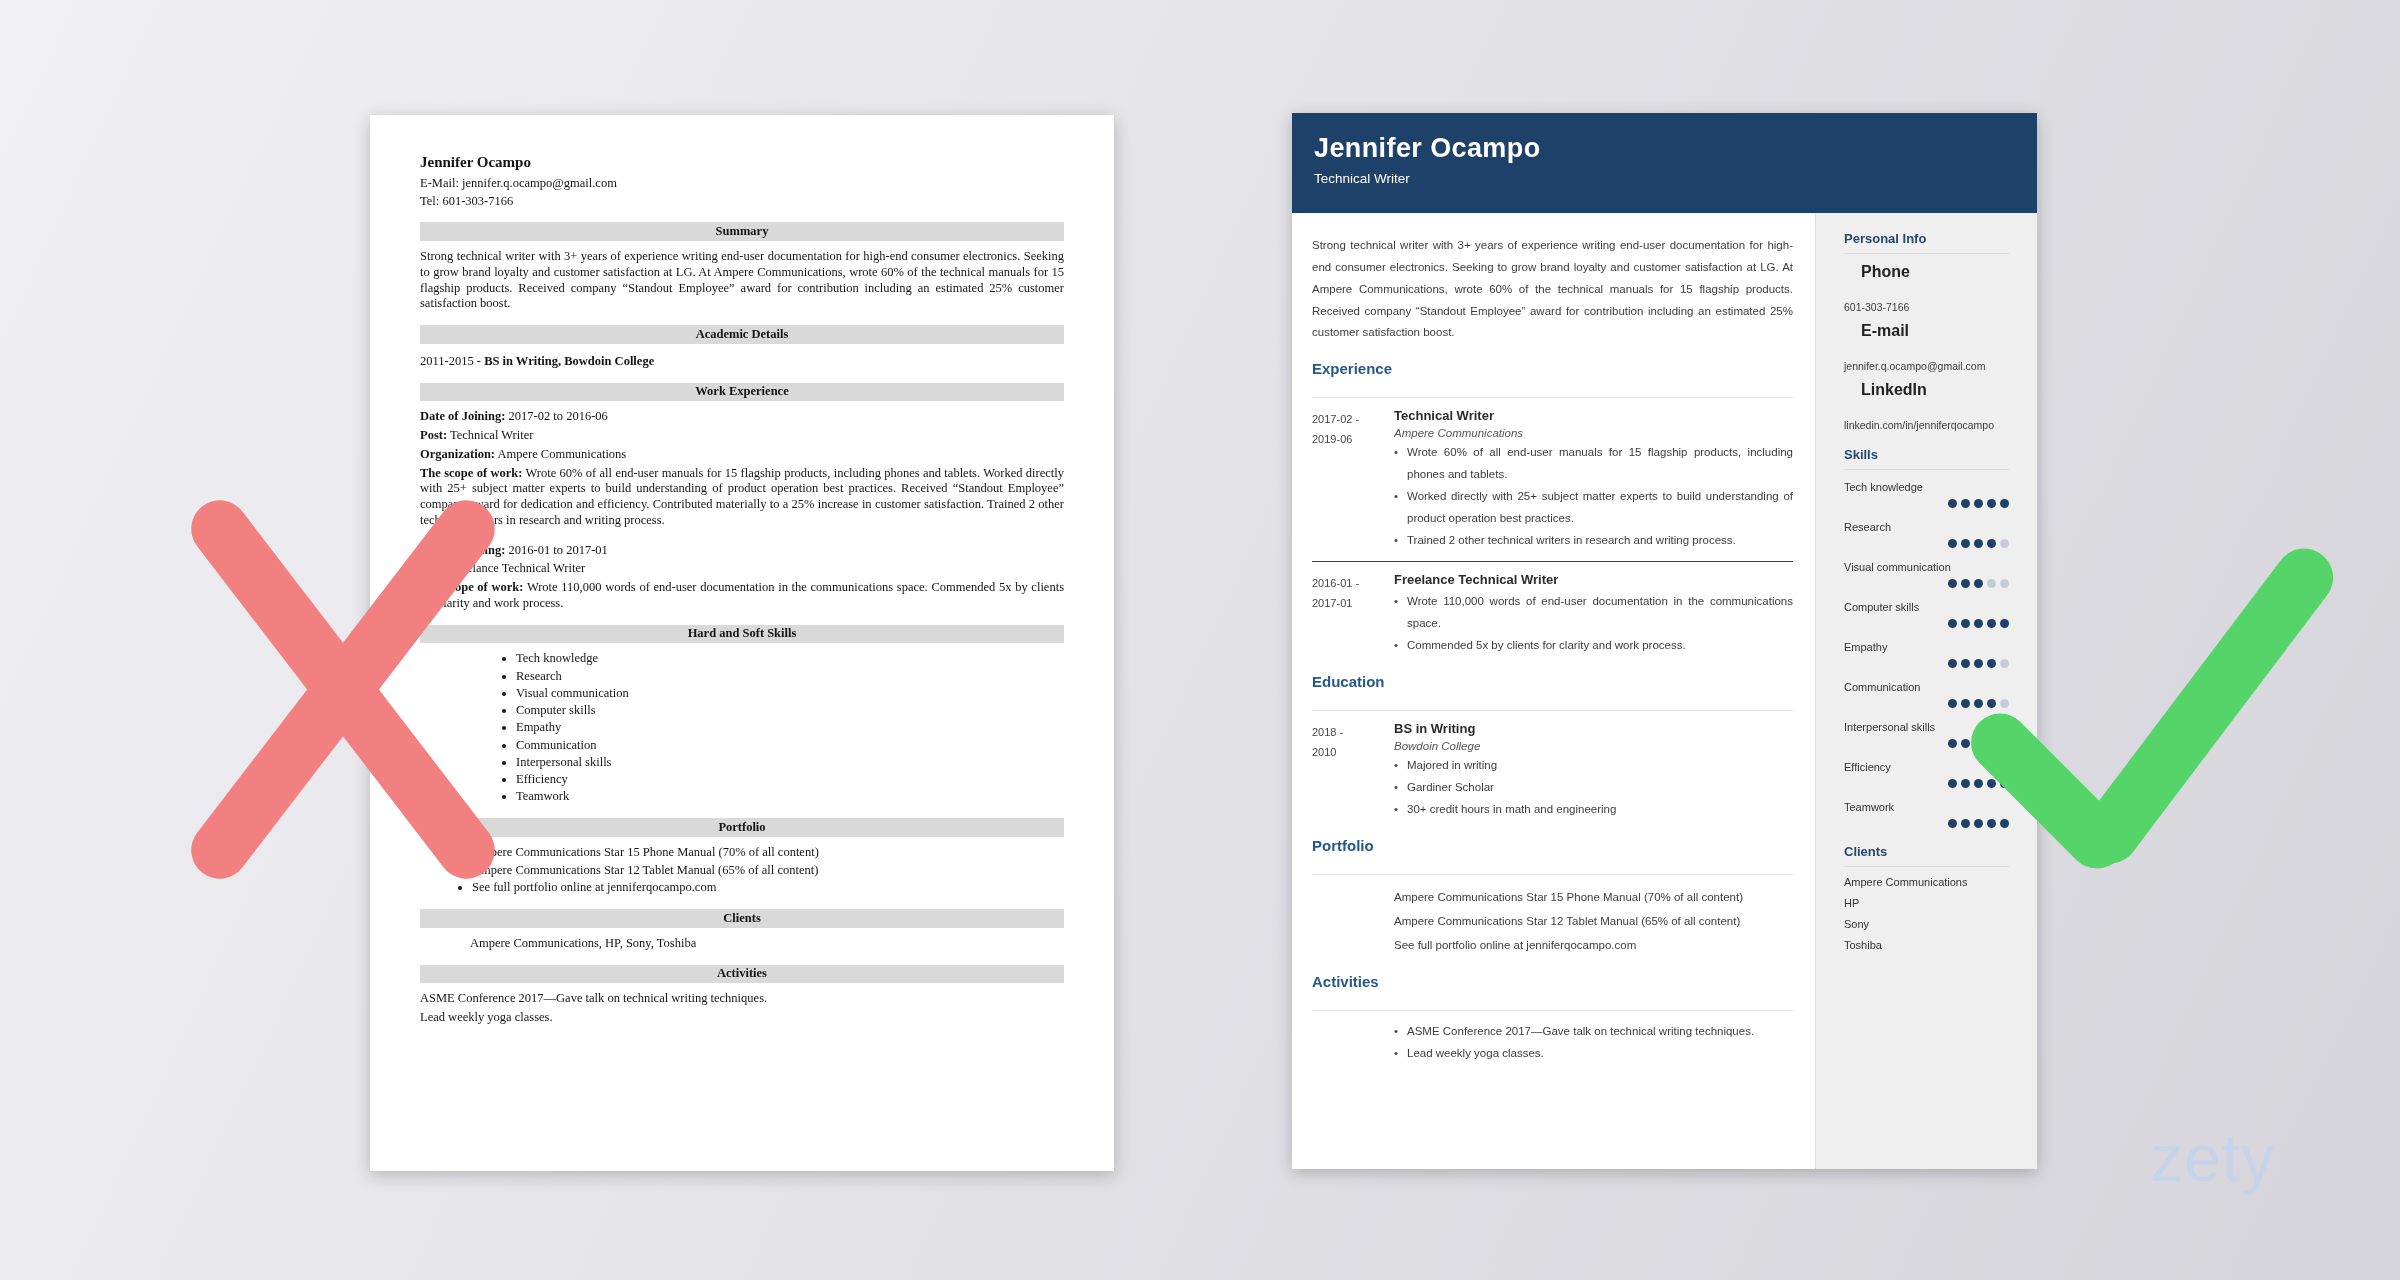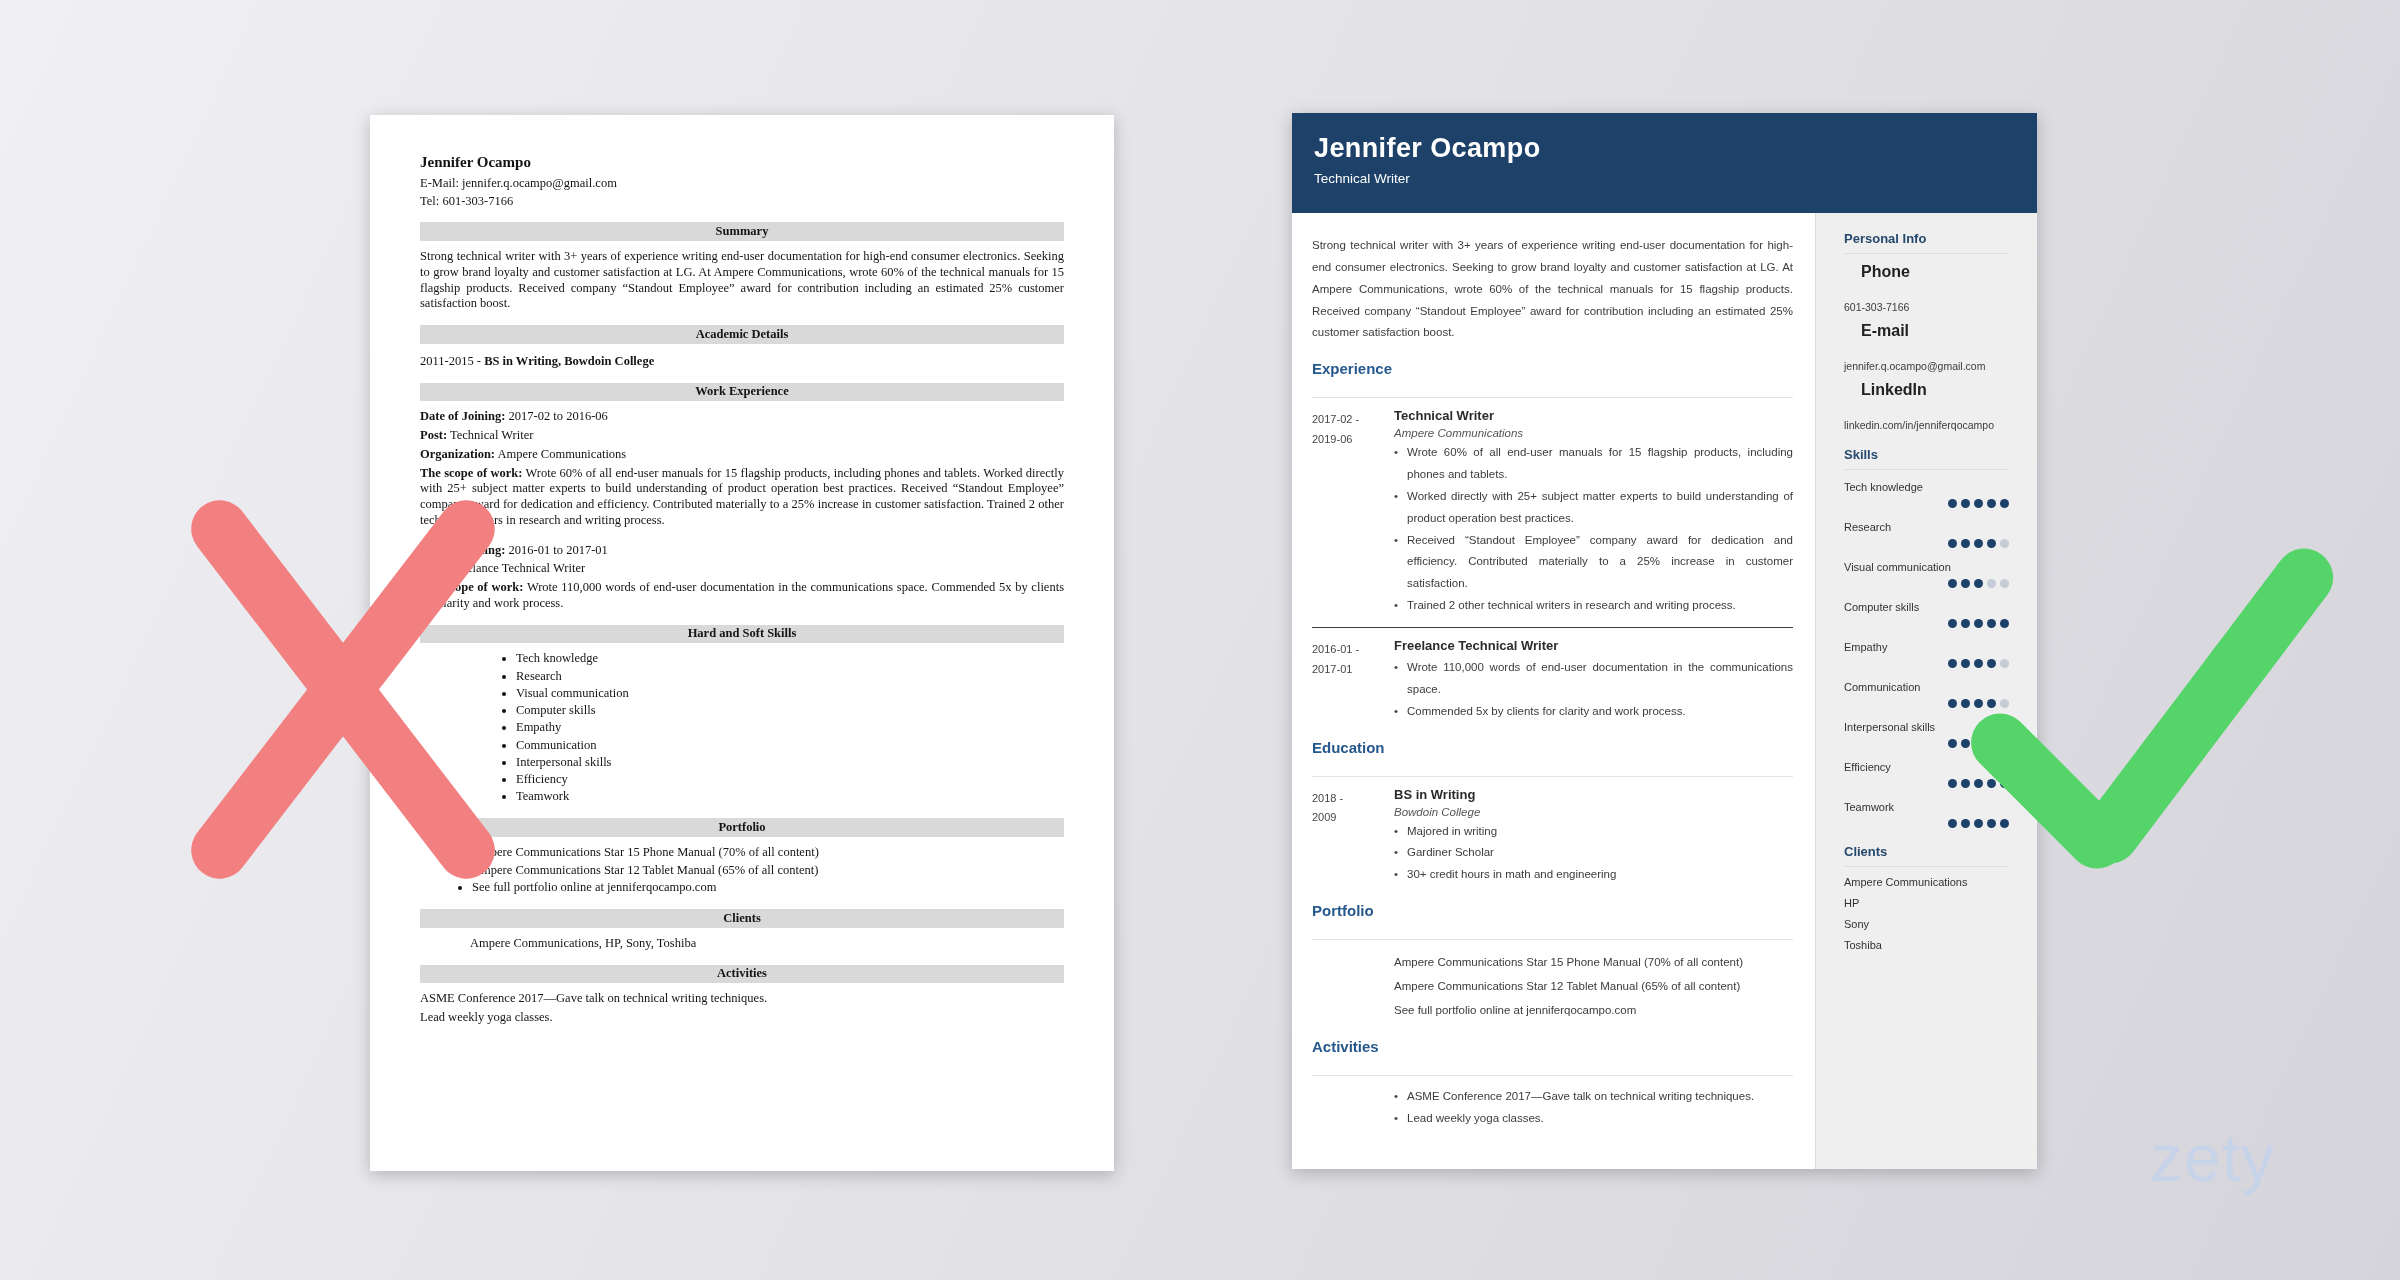--- a/index.html
+++ b/index.html
@@ -150,7 +150,6 @@
             <ul class="rr-bullets">
               <li>Wrote 60% of all end-user manuals for 15 flagship products, including phones and tablets.</li>
               <li>Worked directly with 25+ subject matter experts to build understanding of product operation best practices.</li>
-              <li>Received “Standout Employee” company award for dedication and efficiency. Contributed materially to a 25% increase in customer satisfaction.</li>
               <li>Trained 2 other technical writers in research and writing process.</li>
             </ul>
           </div>

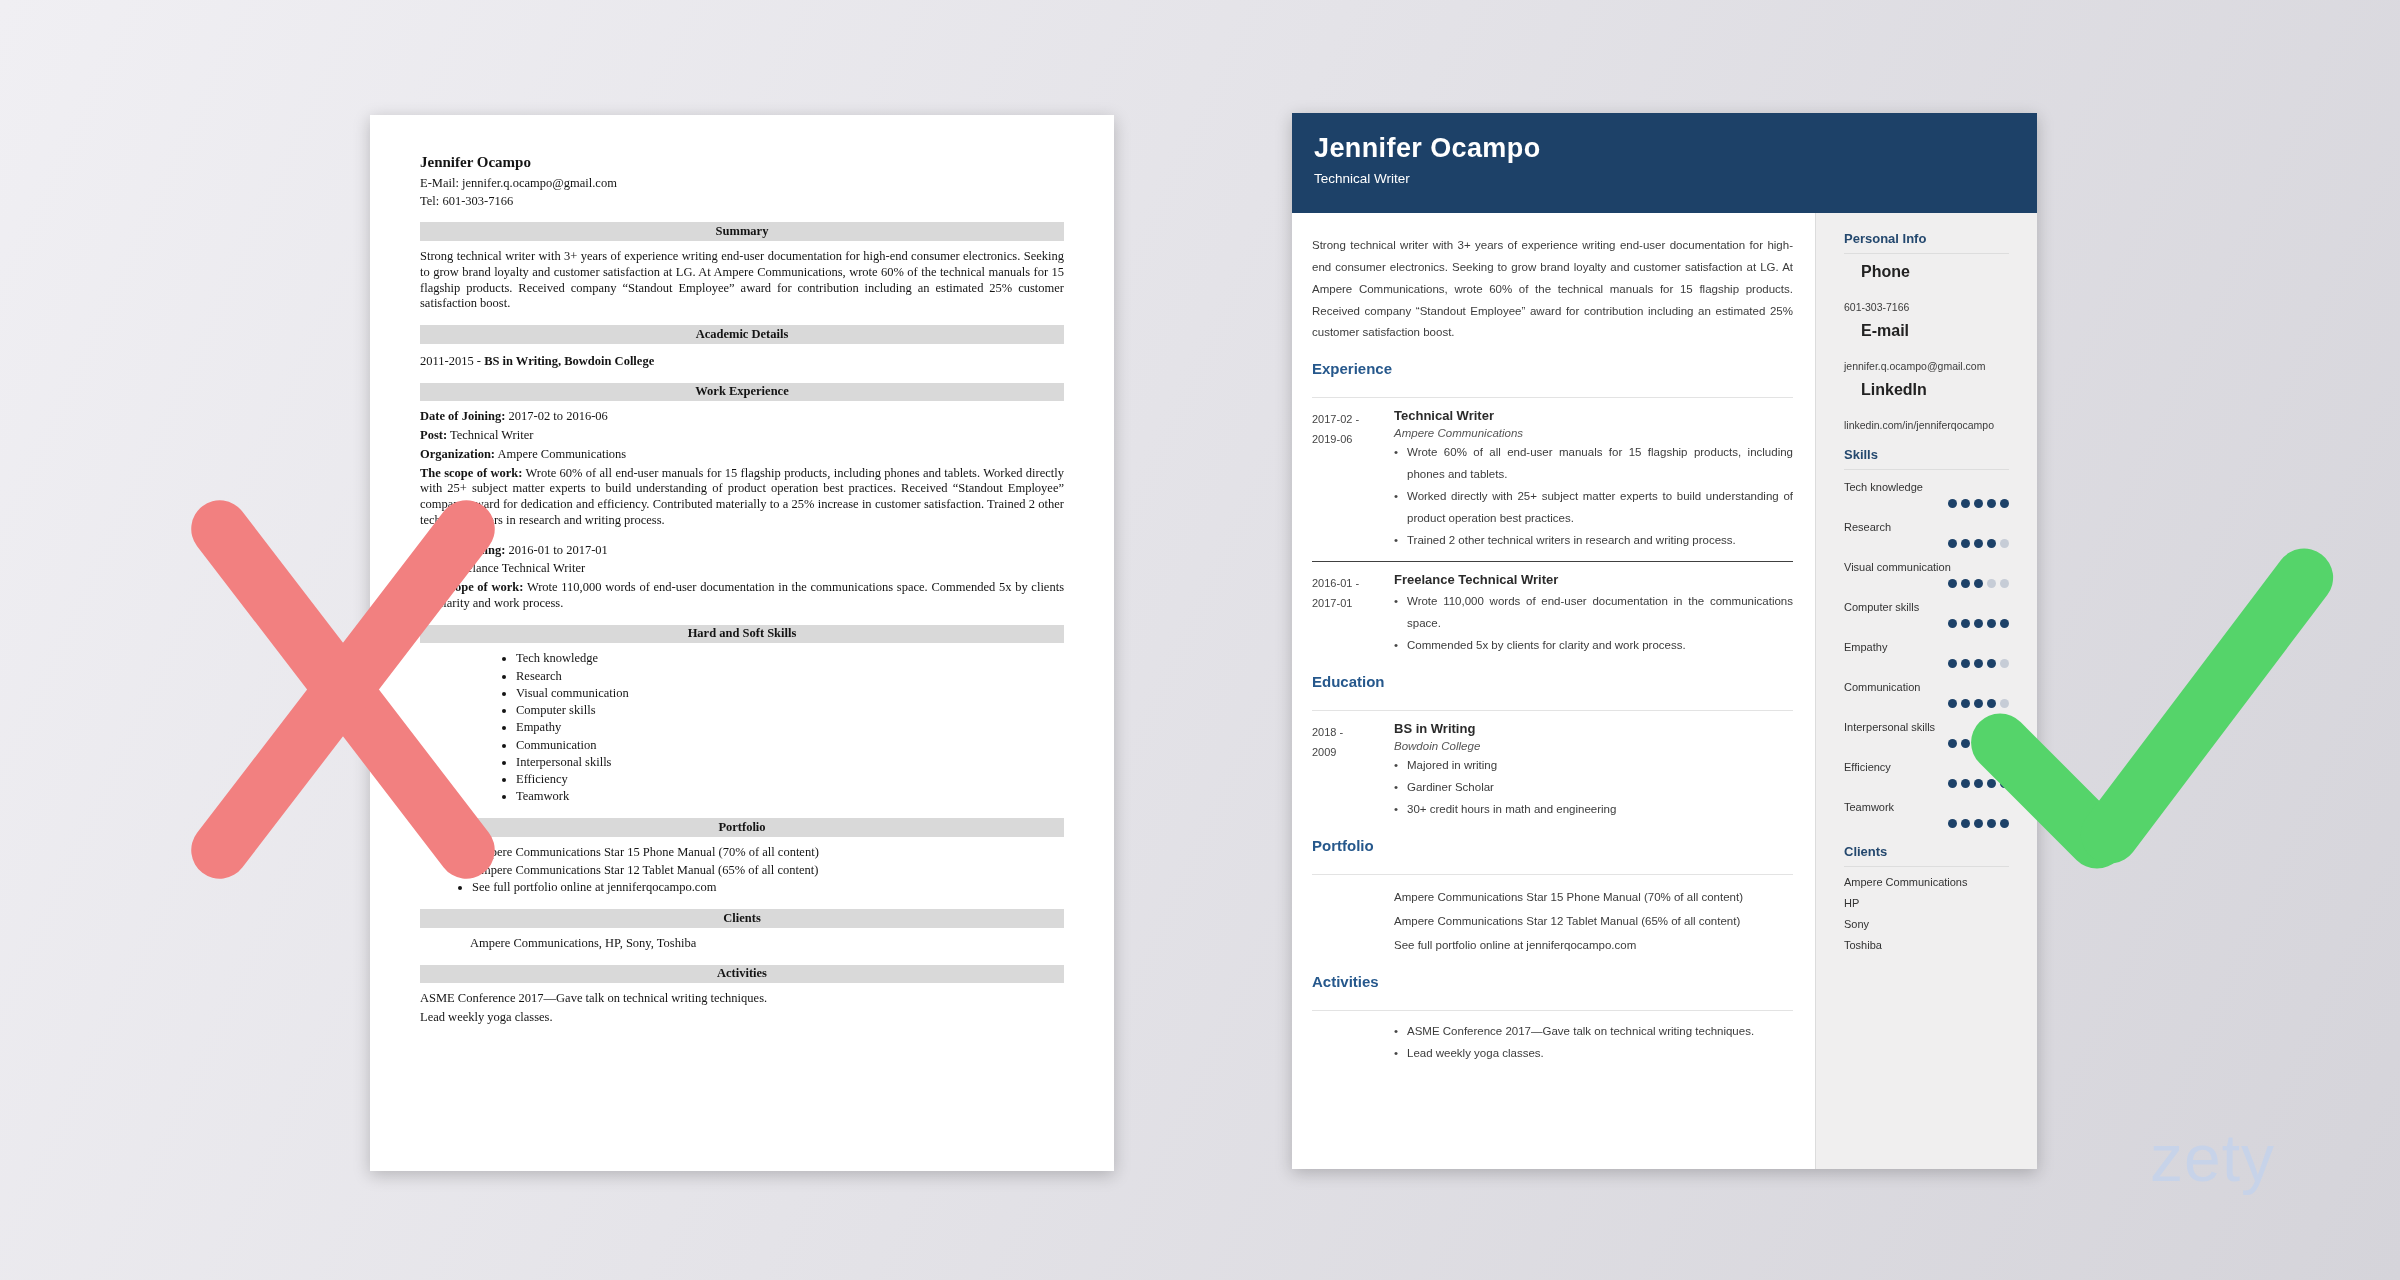--- a/index.html
+++ b/index.html
@@ -172,7 +172,7 @@
         <div class="rr-entry">
           <div class="rr-dates">
             <div>2018 -</div>
-            <div>2009</div>
+            <div>2010</div>
           </div>
           <div class="rr-content">
             <div class="rr-job-title">BS in Writing</div>

